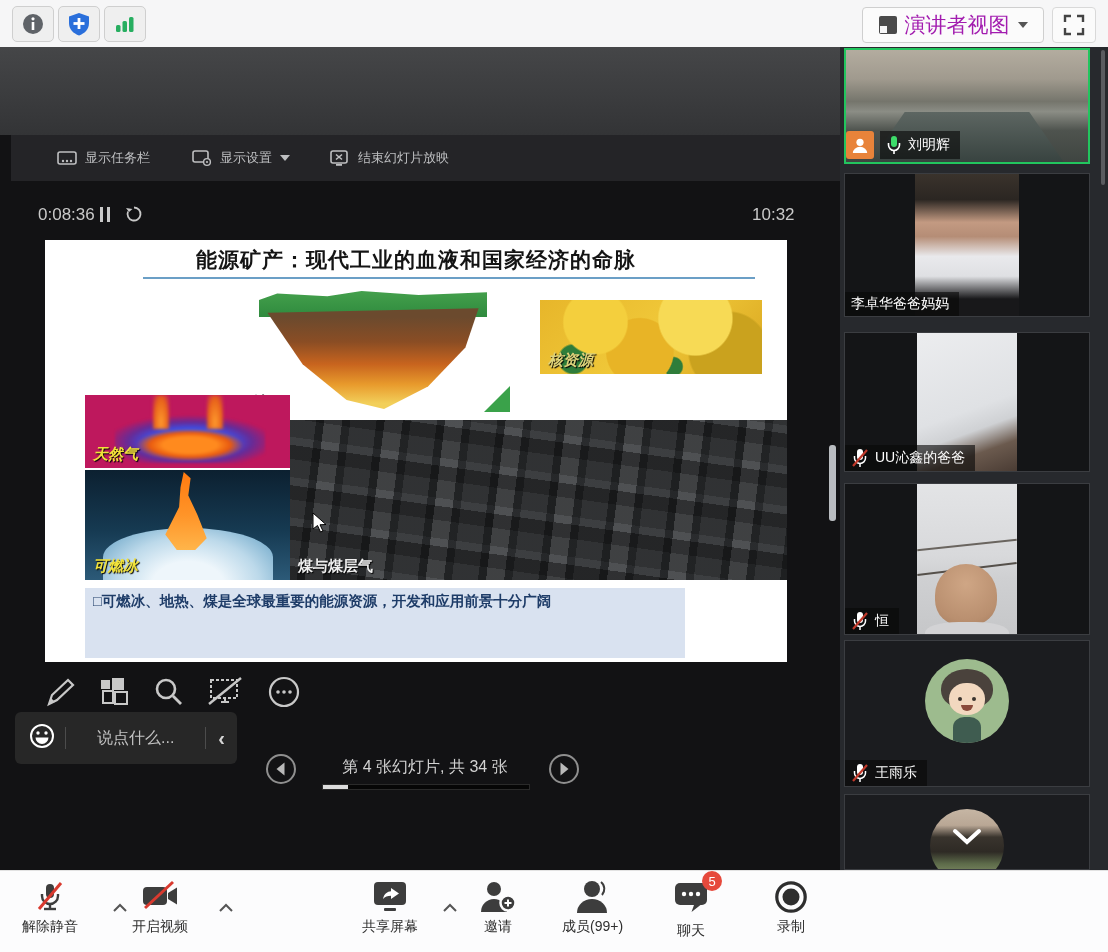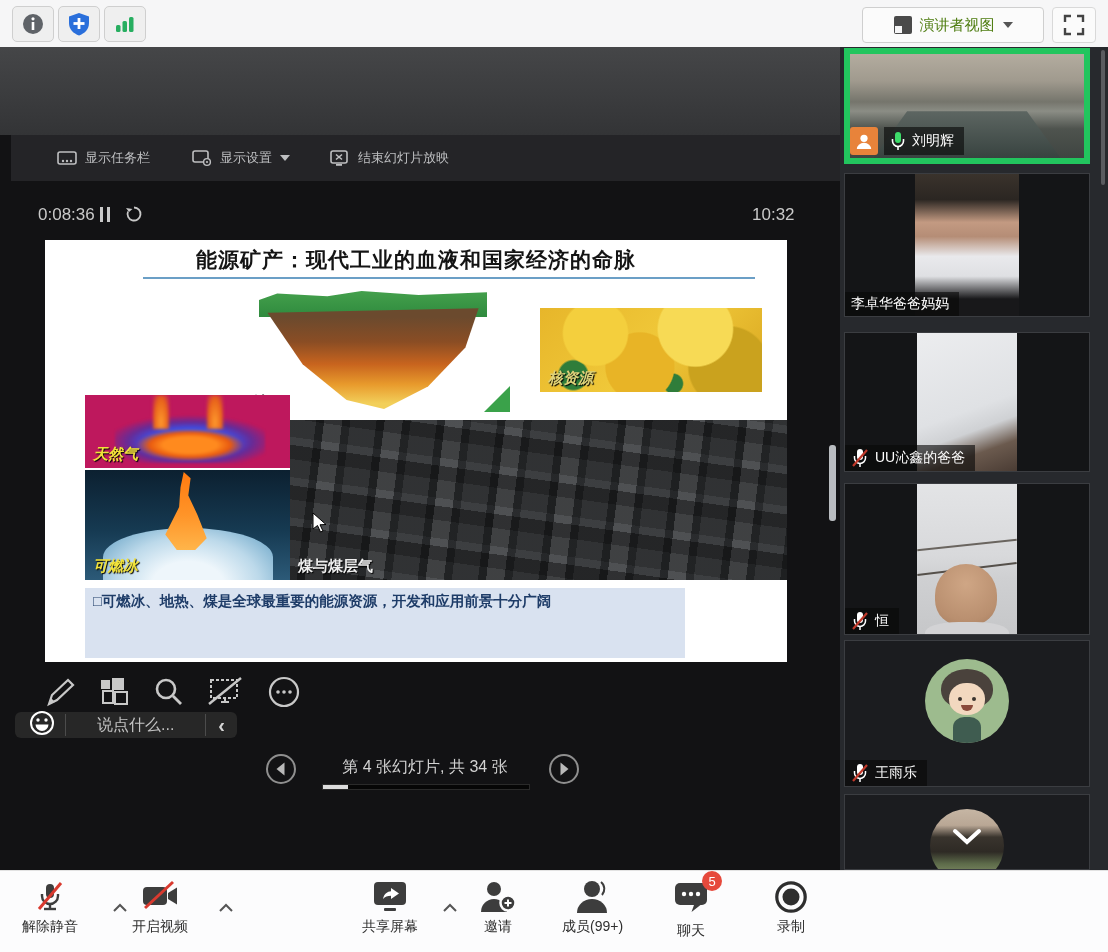--- a/index.html
+++ b/index.html
@@ -10,7 +10,7 @@
   .topbar{position:absolute;left:0;top:0;width:1108px;height:47px;background:#f6f6f7;border-bottom:1px solid #d8d8d8;}
   .tb-btn{position:absolute;top:6px;width:40px;height:34px;background:#efefef;border:1px solid #cfcfcf;border-radius:5px;display:flex;align-items:center;justify-content:center;}
   .view-btn{position:absolute;left:862px;top:7px;width:180px;height:34px;background:#fbfbfb;border:1px solid #cfcfcf;border-radius:4px;display:flex;align-items:center;justify-content:center;gap:8px;}
-  .view-btn .lbl{font-size:15px;color:#4d7c0f;}
+  .view-btn .lbl{font-size:21px;color:#a21caf;}
   .layout-ic{width:18px;height:18px;background:#4a4a4a;border-radius:2px;position:relative;}
   .layout-ic::after{content:"";position:absolute;left:1px;bottom:1px;width:7px;height:7px;background:#f6f6f7;}
   .caret-down{width:0;height:0;border-left:5px solid transparent;border-right:5px solid transparent;border-top:6px solid #555;}

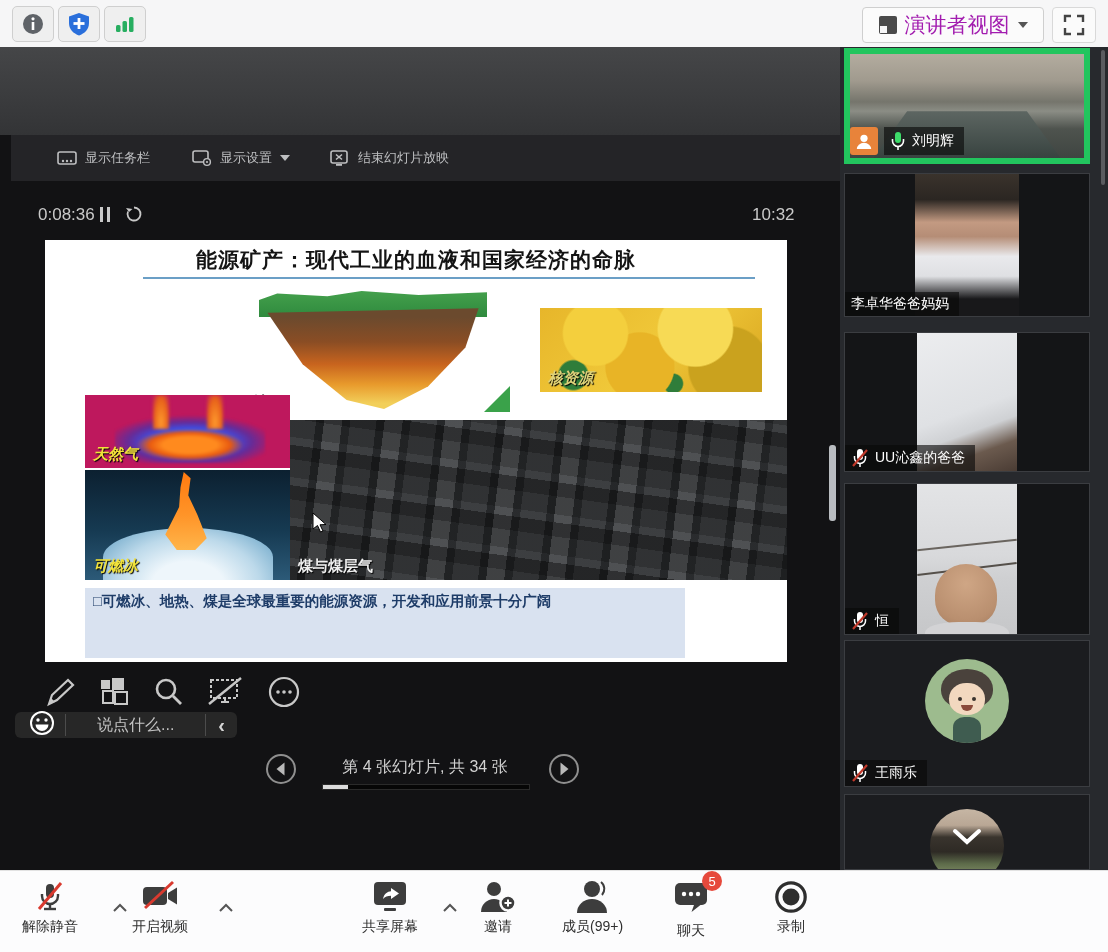--- a/index.html
+++ b/index.html
@@ -90,7 +90,7 @@
   
   .sidebar{position:absolute;left:840px;top:47px;width:268px;height:823px;background:#27292d;}
   .tile{position:absolute;left:4px;width:246px;background:#141517;border:1px solid #3b3d41;box-sizing:border-box;overflow:hidden;}
-  .tile-active{border:6px solid #22c55e;text-align:right;}
+  .tile-active{border:2px solid #22c55e;text-align:right;}
   .pillar{position:absolute;top:0;bottom:0;left:50%;transform:translateX(-50%);}
   .name-strip{position:absolute;left:0;bottom:0;display:flex;align-items:center;gap:6px;background:rgba(8,8,8,.62);padding:3px 10px 3px 6px;color:#fff;font-size:14px;}
   .host-badge{width:28px;height:28px;background:#e8833a;border-radius:3px;display:flex;align-items:center;justify-content:center;flex:none;}

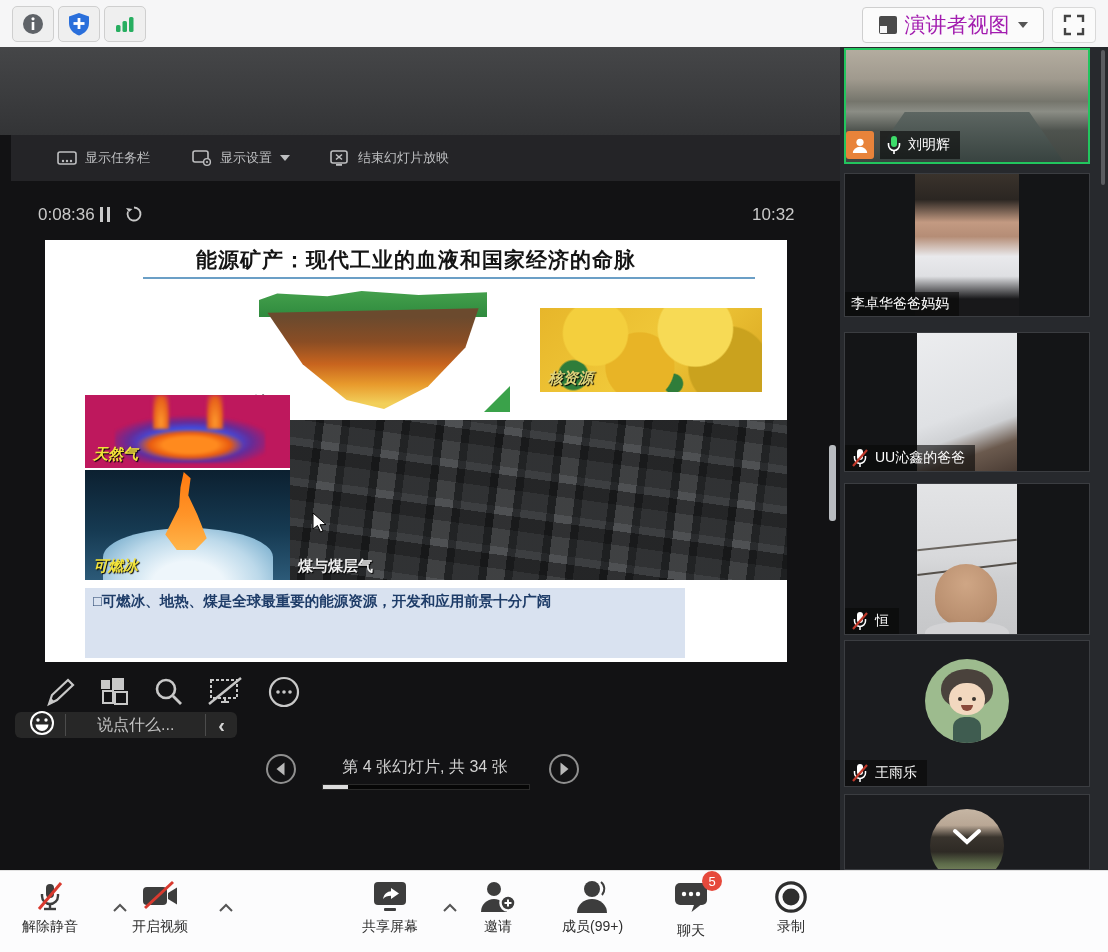--- a/index.html
+++ b/index.html
@@ -42,7 +42,7 @@
   .geo-blob{position:absolute;left:18px;top:12px;width:220px;height:112px;background:linear-gradient(180deg,#6b4a2e 18%,#8a4d24 40%,#c8641e 60%,#e89a2c 78%,#f2cf5a 95%);clip-path:polygon(2% 14%,98% 10%,92% 45%,75% 80%,55% 100%,38% 92%,18% 60%);}
   .geo-top{position:absolute;left:14px;top:6px;width:228px;height:26px;background:linear-gradient(#44a04c,#2f8a3e);clip-path:polygon(0 35%,8% 10%,30% 20%,45% 0,70% 15%,100% 5%,100% 100%,0 100%);}
   .geo-tri{position:absolute;right:10px;bottom:6px;width:0;height:0;border-left:26px solid transparent;border-bottom:26px solid #3aa24a;}
-  .img-nuc{left:495px;top:68px;width:222px;height:84px;background:
+  .img-nuc{left:495px;top:60px;width:222px;height:74px;background:
       radial-gradient(circle at 25% 30%,#f4cf3d 0 18%,transparent 19%),
       radial-gradient(circle at 70% 25%,#f7da55 0 22%,transparent 23%),
       radial-gradient(circle at 45% 70%,#e8b426 0 25%,transparent 26%),

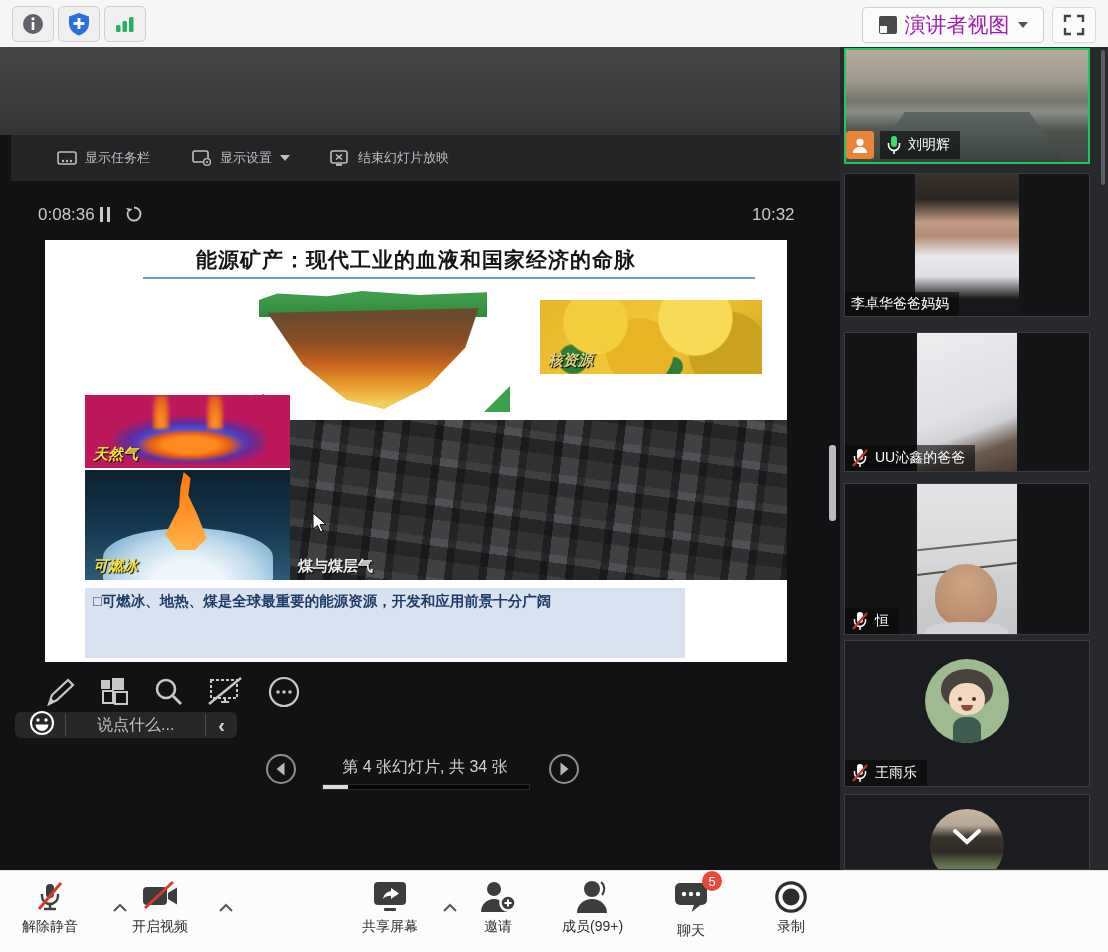--- a/index.html
+++ b/index.html
@@ -76,7 +76,7 @@
   .annot svg{display:block;}
 
   
-  .chat-pill{position:absolute;left:15px;top:665px;width:222px;height:26px;background:#272727;border-radius:6px;display:flex;align-items:center;}
+  .chat-pill{position:absolute;left:15px;top:665px;width:222px;height:52px;background:#272727;border-radius:6px;display:flex;align-items:center;}
   .chat-div{width:1px;height:22px;background:#4c4c4c;}
   .chat-ph{flex:1;text-align:center;color:#c3c3c3;font-size:16px;}
   .chat-col{color:#d5d5d5;font-size:20px;font-weight:bold;padding:0 12px;}

